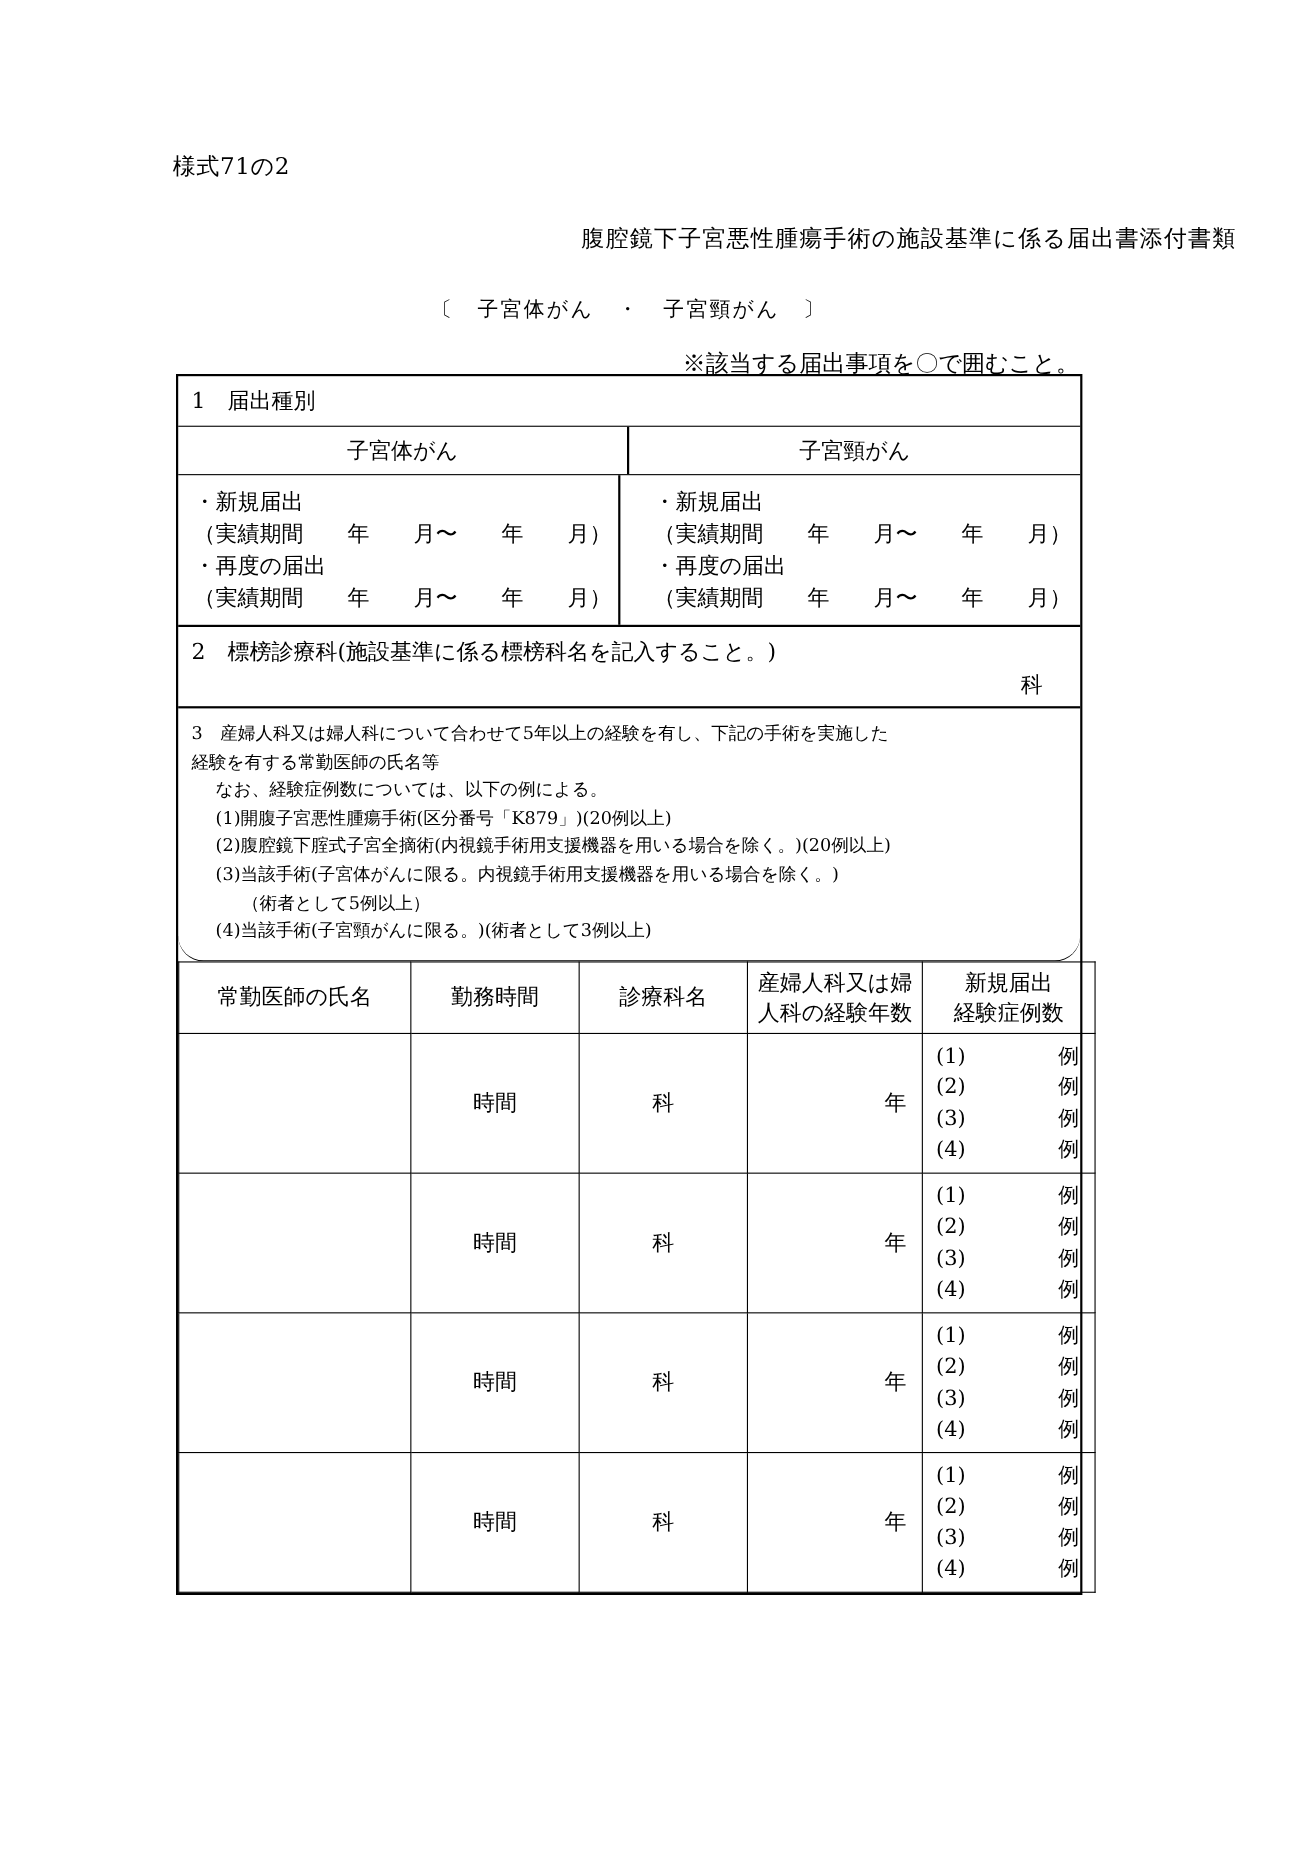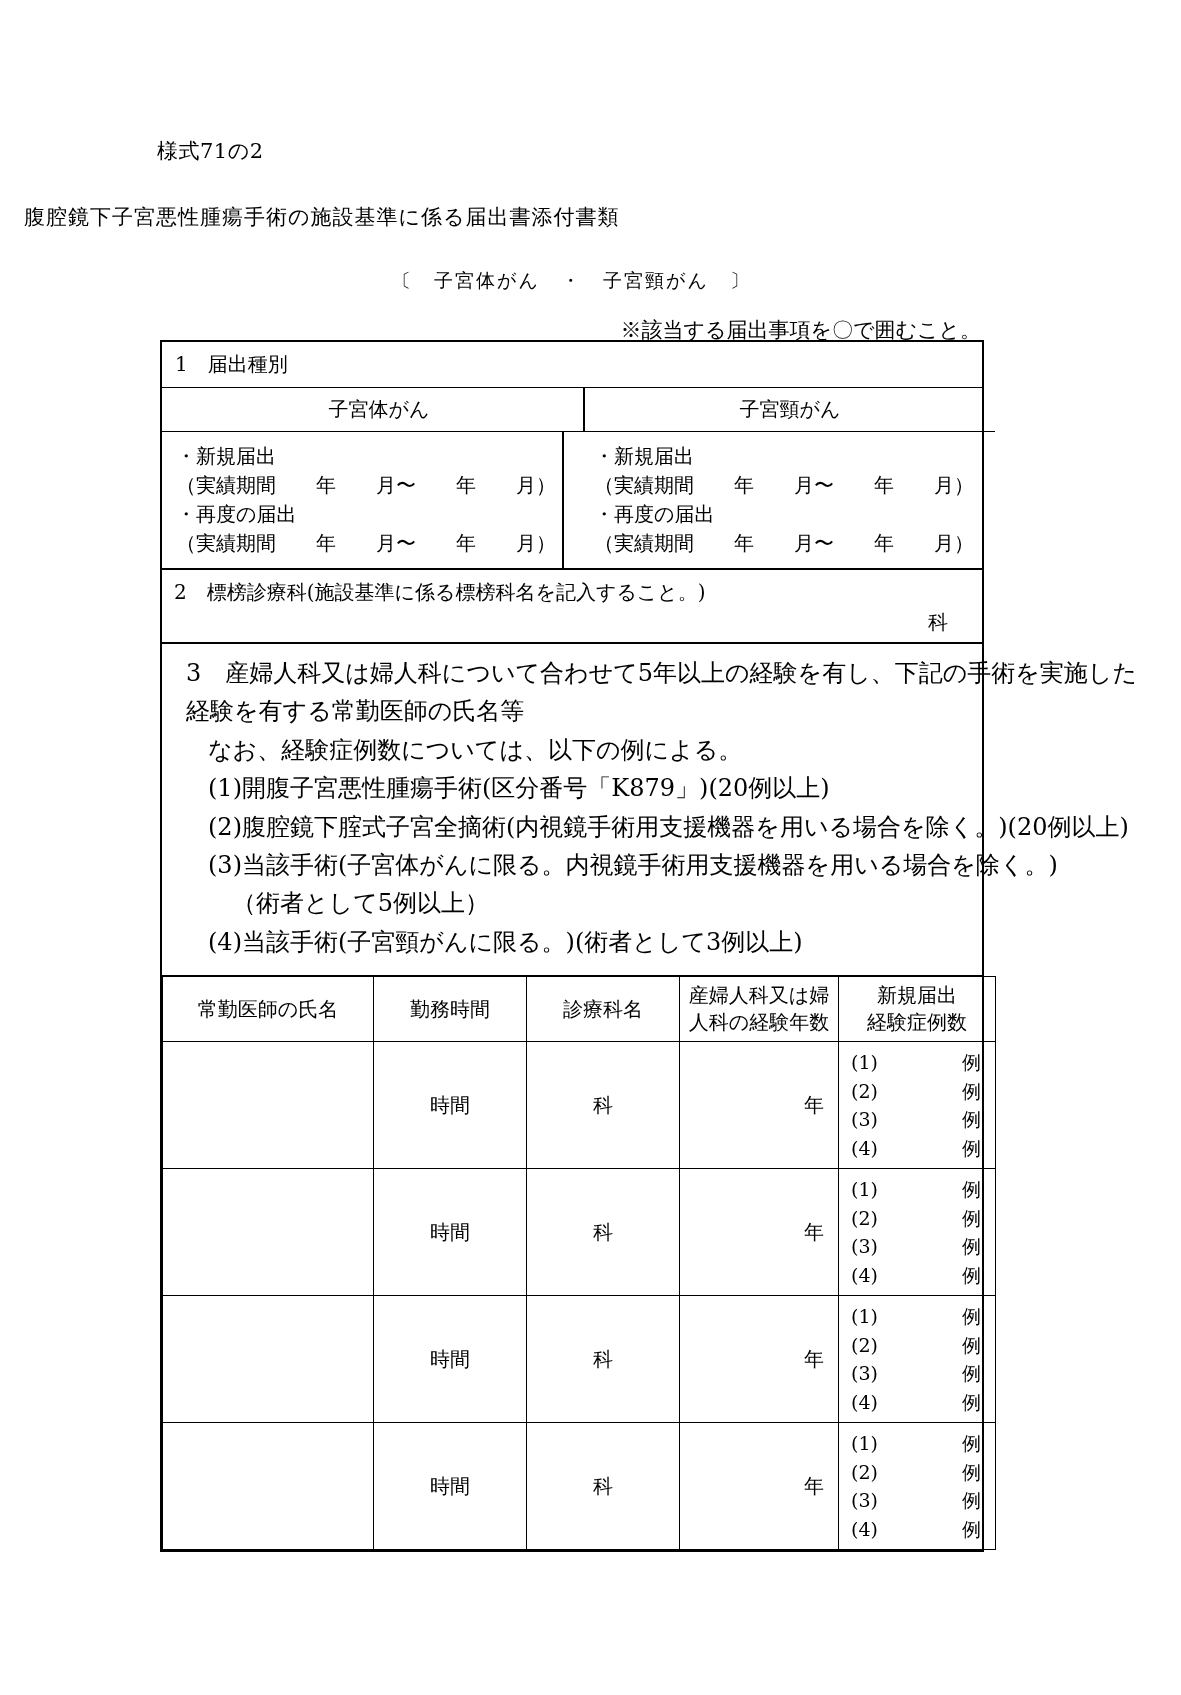--- a/index.html
+++ b/index.html
@@ -38,7 +38,7 @@
     left: 0;
     top: 203px;
     width: 1100px;
-    text-align: left;
+    text-align: right;
     font-size: 21px;
     letter-spacing: 1px;
     white-space: nowrap;

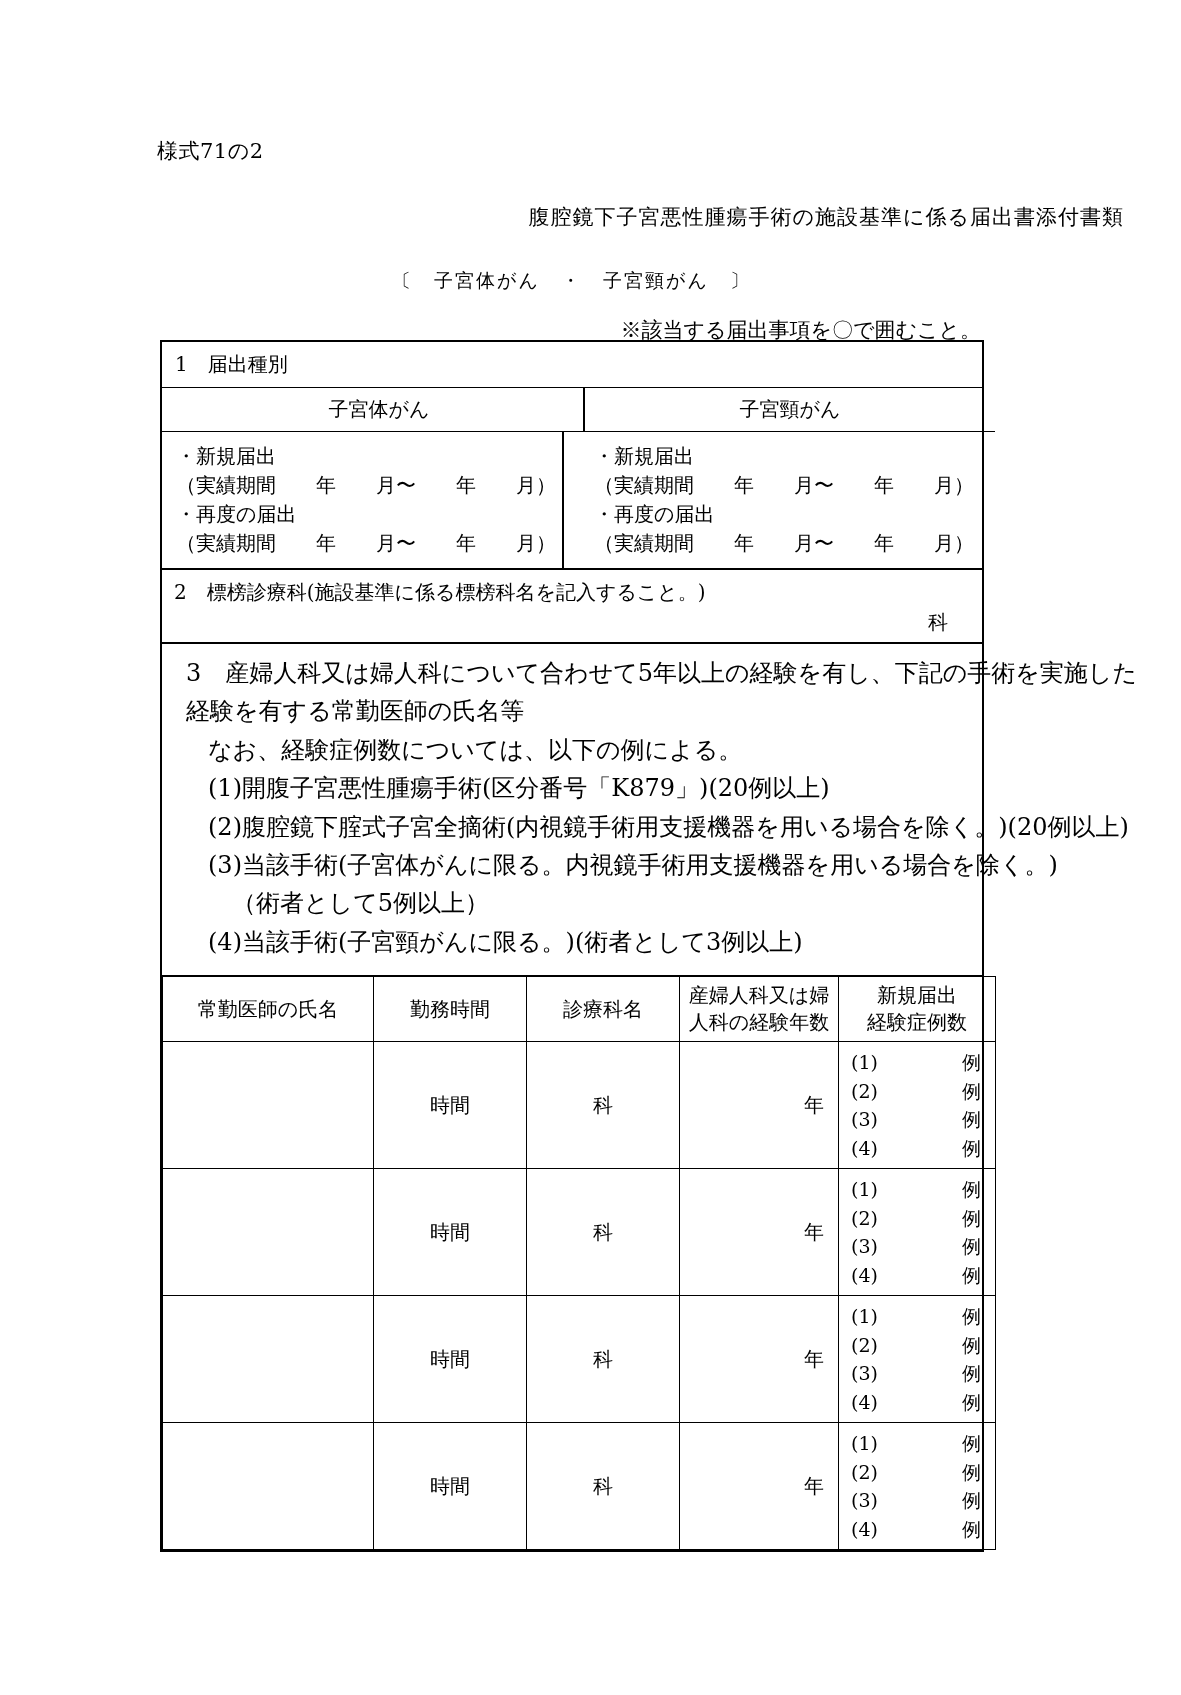--- a/index.html
+++ b/index.html
@@ -75,7 +75,7 @@
     white-space: nowrap;
   }
   .row-border-bottom { border-bottom: 2px solid #000; gap: 16px; }
-  .row-border-bottom-thin { border-bottom: 1px solid #000; padding-left: 13px; }
+  .row-border-bottom-thin { border-bottom: 1px solid #000; }
 
   .two-col {
     display: flex;

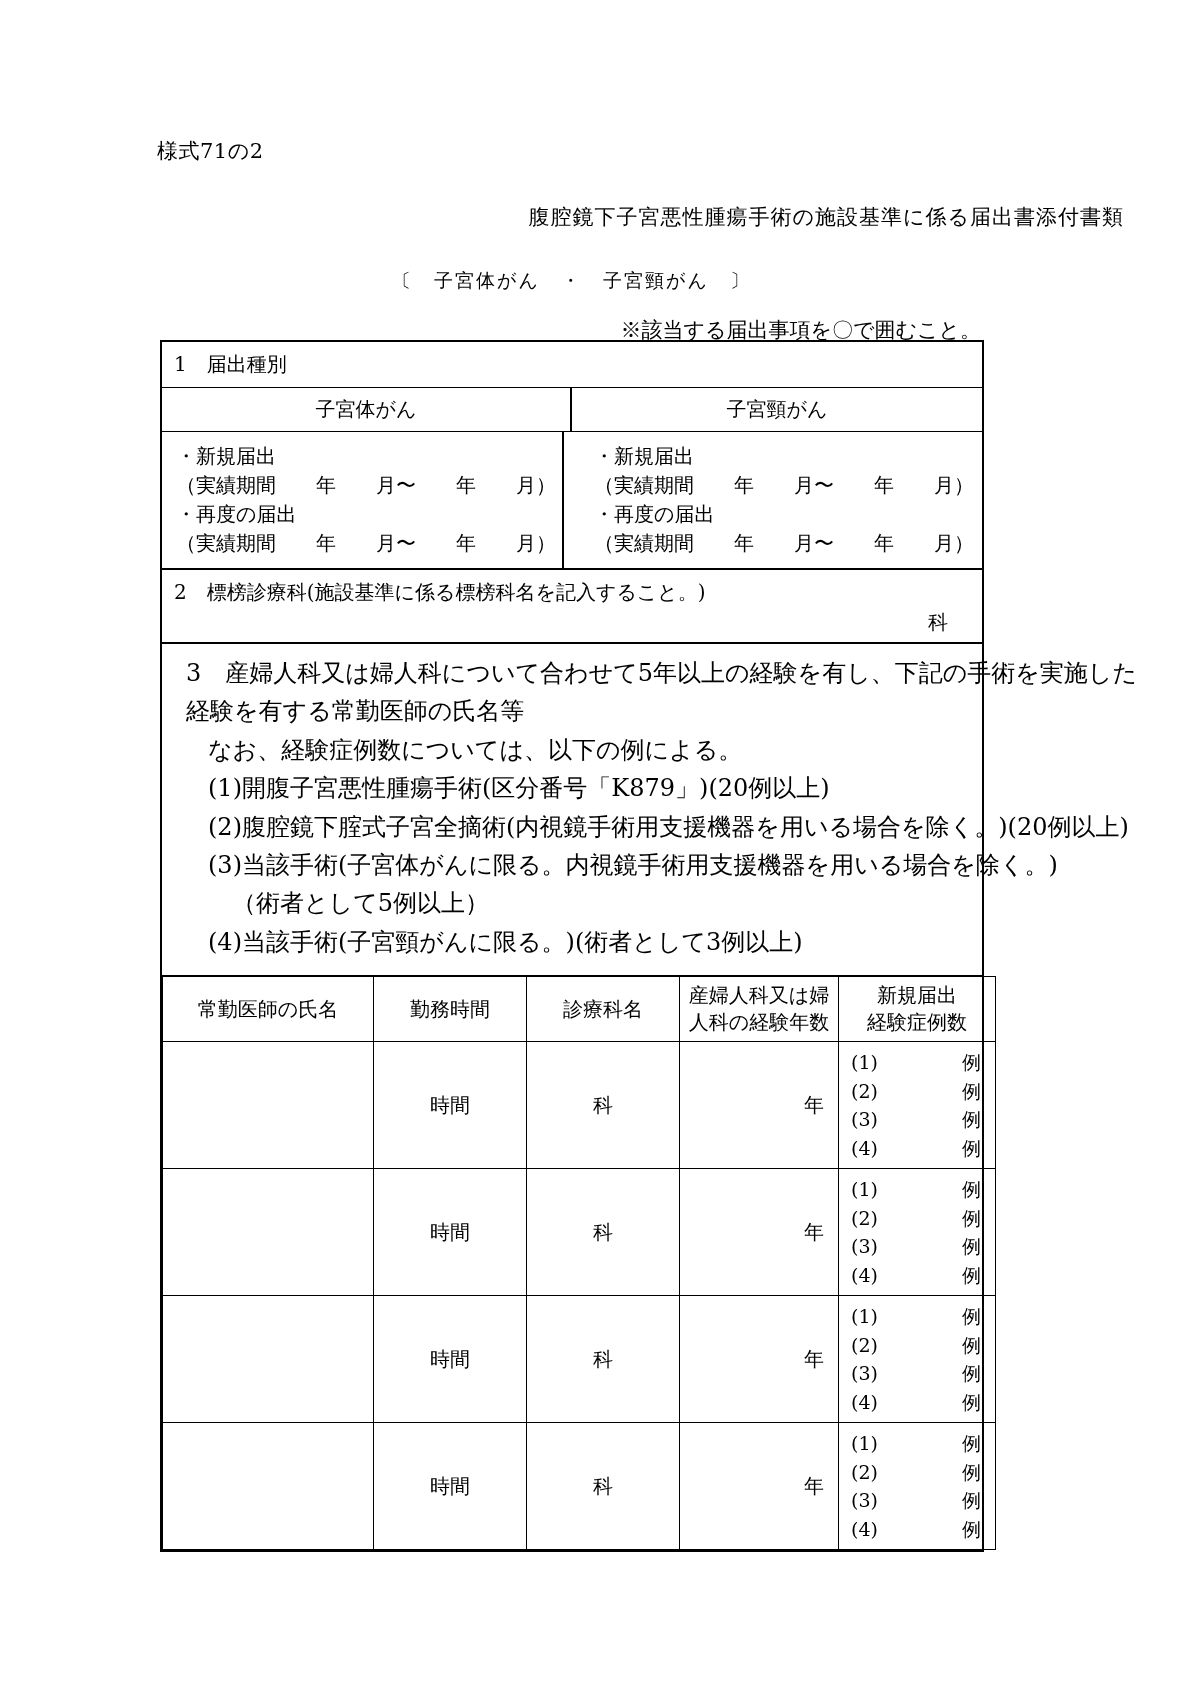--- a/index.html
+++ b/index.html
@@ -118,9 +118,10 @@
   }
 
   .sec3-box {
-    font-size: 24px;
-    padding: 10px 0 14px 24px;
+    font-size: 16px;
+    padding: 10px 0 14px 12px;
     line-height: 1.6;
+    border-radius: 23px;
   }
   .sec3-box .ln { white-space: nowrap; }
   .indent1 { padding-left: 22px; }

